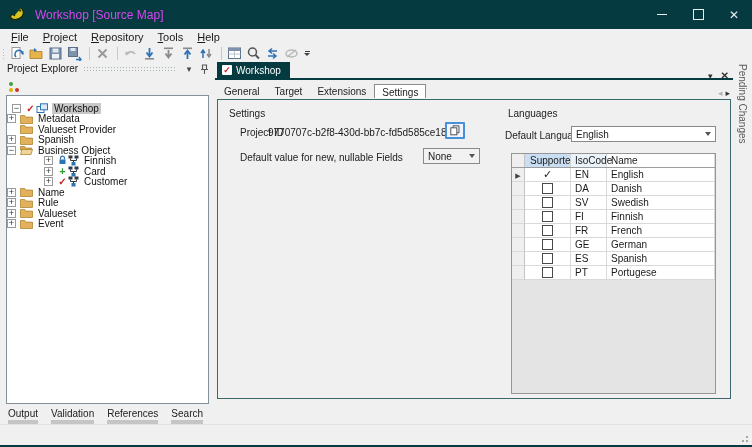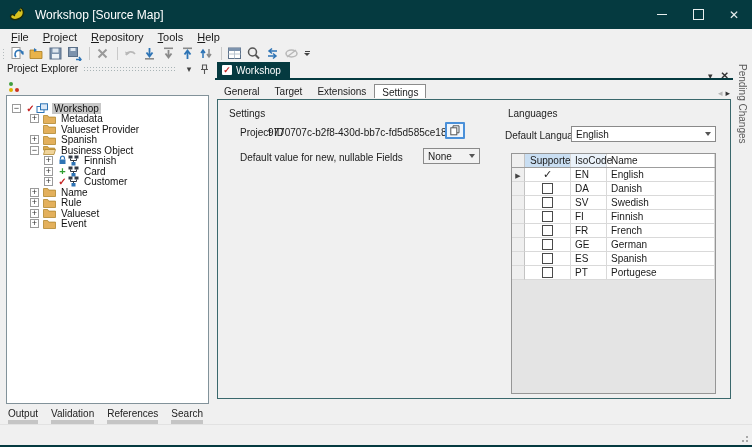--- a/index.html
+++ b/index.html
@@ -7,7 +7,7 @@
   
   .titlebar{position:absolute;top:0;left:0;width:752px;height:29px;background:#053a40;display:flex;align-items:center;}
   .logo{width:20px;height:20px;margin:0 8px 0 7px;flex:0 0 auto;}
-  .title-text{color:#ffffff;font-size:12px;}
+  .title-text{color:#d946ef;font-size:12px;}
   .win-btns{margin-left:auto;display:flex;height:29px;}
   .win-btn{width:36px;height:29px;display:flex;align-items:center;justify-content:center;color:#e8eeee;}
   .glyph-min{width:10px;height:1px;background:#e8eeee;}

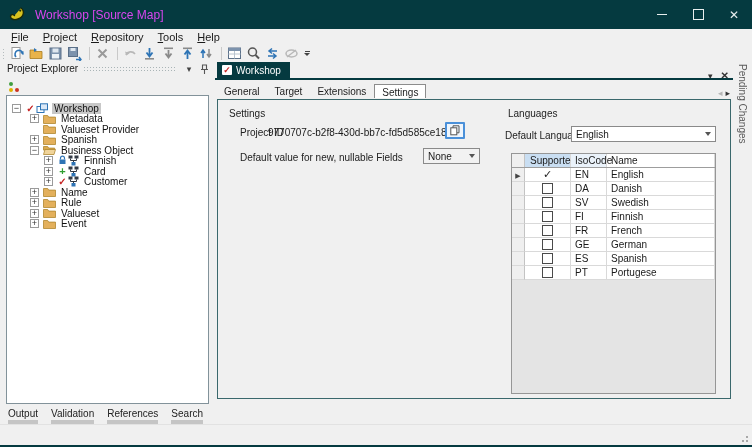--- a/index.html
+++ b/index.html
@@ -44,7 +44,7 @@
   .trow{display:flex;align-items:center;height:10px;margin-bottom:0.5px;font-size:10px;color:#111;}
   .tree-pad{padding-top:7px;}
   .lvl0{padding-left:5px;}
-  .lvl1{padding-left:23px;}
+  .lvl1{}
   .lvl2{padding-left:37px;}
   .exp{width:9px;height:9px;box-sizing:border-box;border:1px solid #9a9a9a;background:#fff;font-size:9px;line-height:6px;text-align:center;color:#333;flex:0 0 auto;margin-right:4px;}
   .exp.plus::before{content:"+";}

